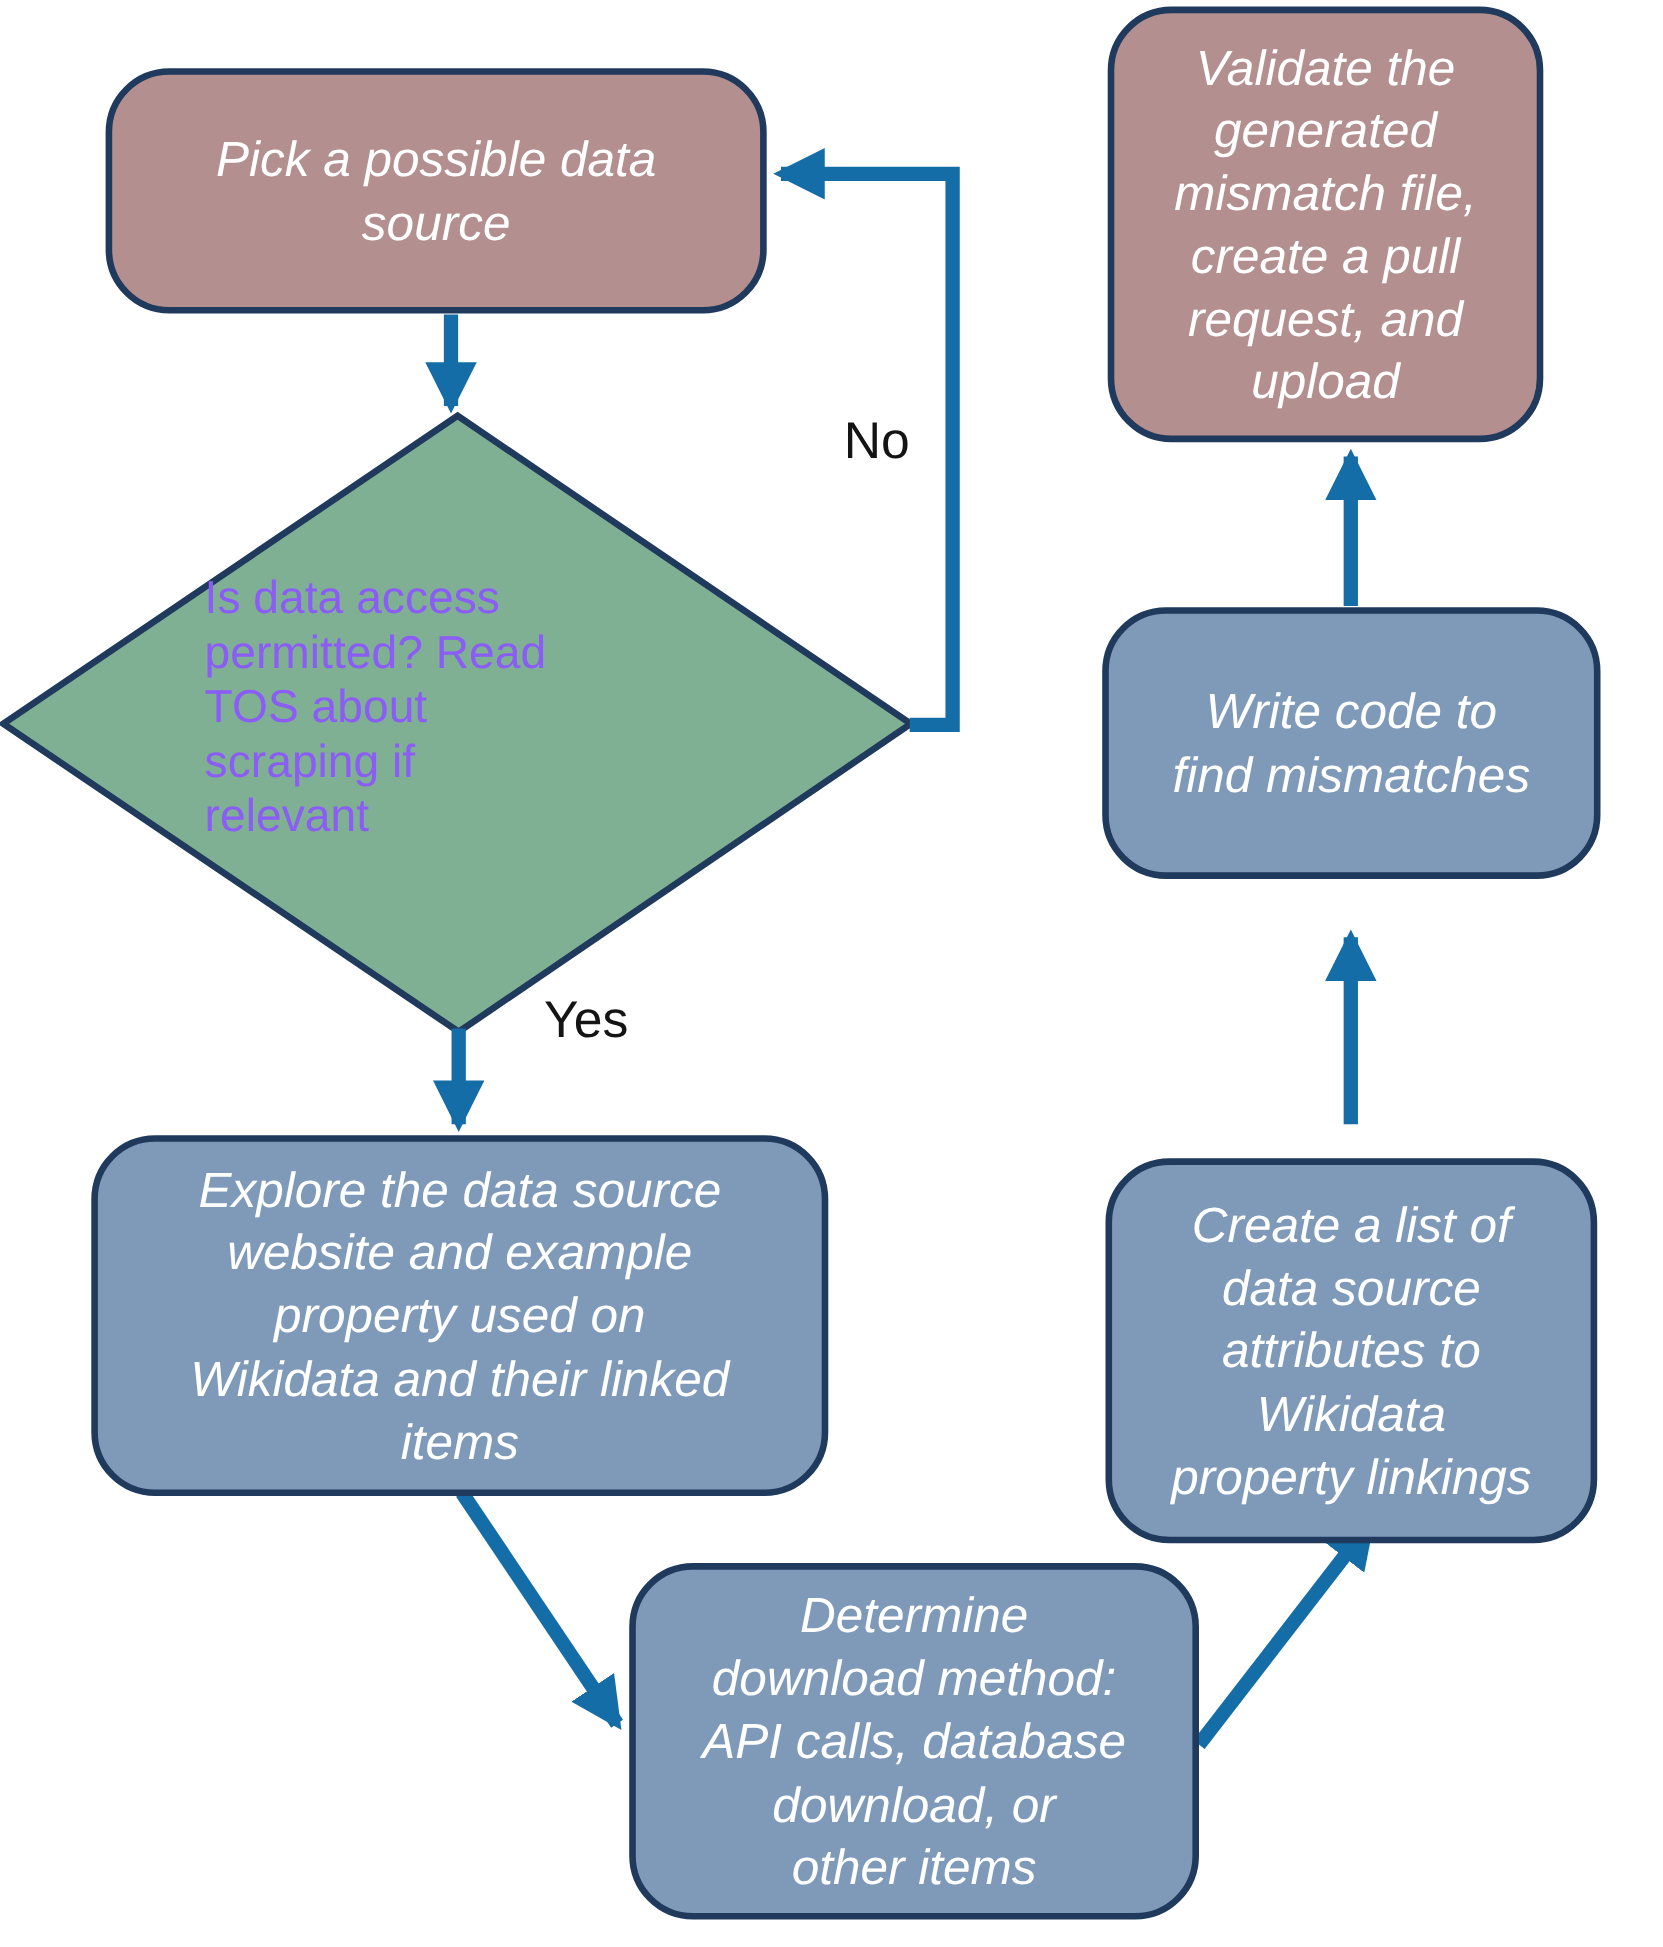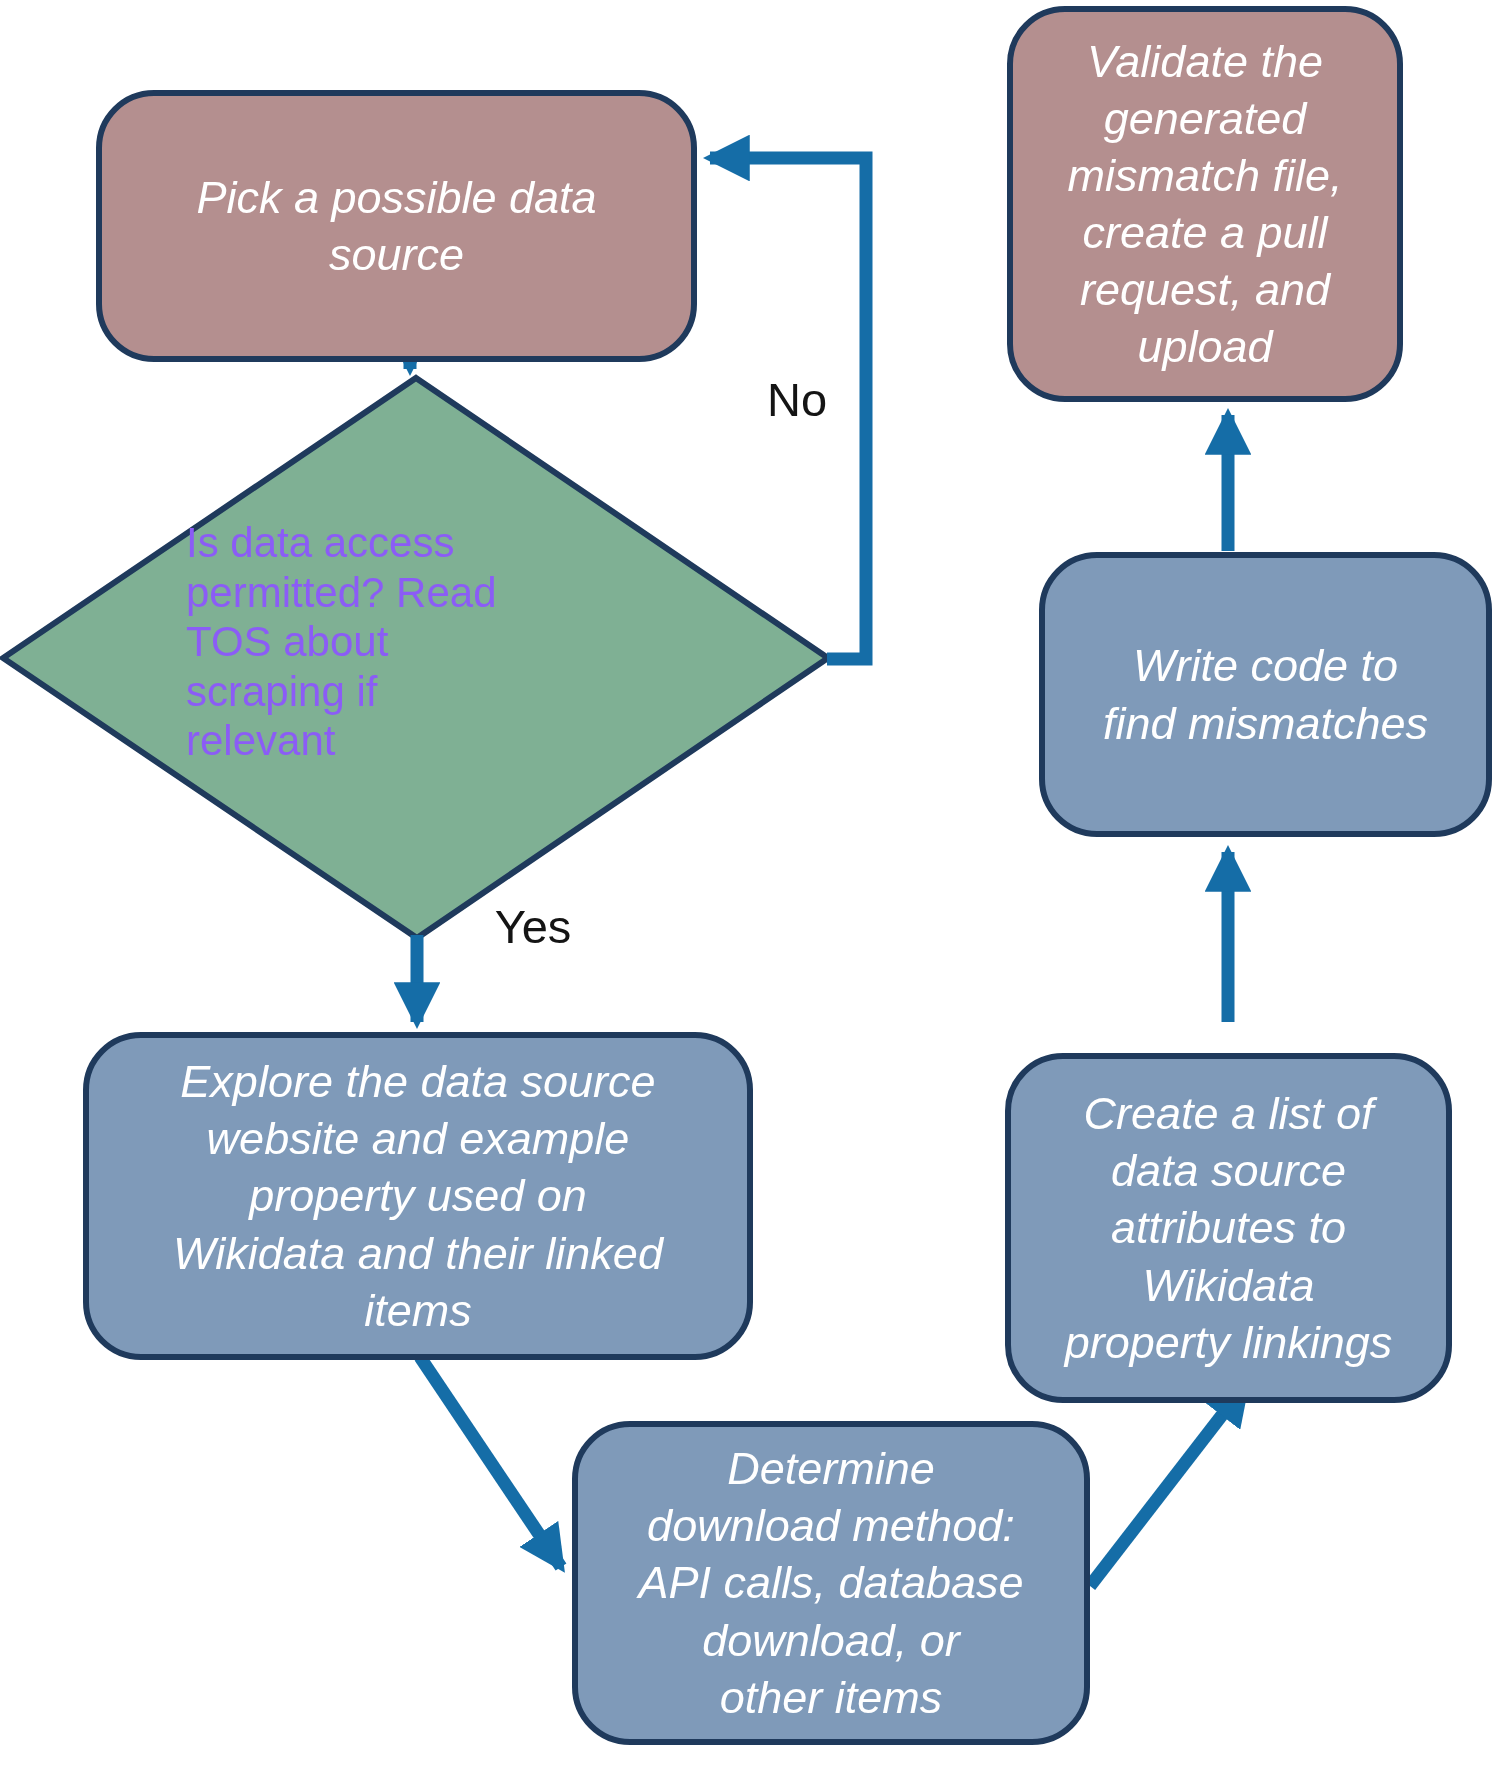--- a/index.html
+++ b/index.html
@@ -44,7 +44,7 @@
   .pink { background: #b48f8f; border-radius: 58px; }
   .blue { background: #7f9ab9; border-radius: 58px; }
 
-  #pick-node      { left: 96px;   top: 62px;   width: 601px; height: 272px; margin-top: 28px; }
+  #pick-node      { left: 96px;   top: 62px;   width: 601px; height: 223px; }
   #validate-node  { left: 1007px; top: 6px;    width: 396px; height: 396px; }
   #write-code-node{ left: 1002px; top: 552px;  width: 453px; height: 285px; margin-left: 37px; }
   #create-list-node{ left: 1005px; top: 1023px; width: 447px; height: 350px; margin-top: 30px; }

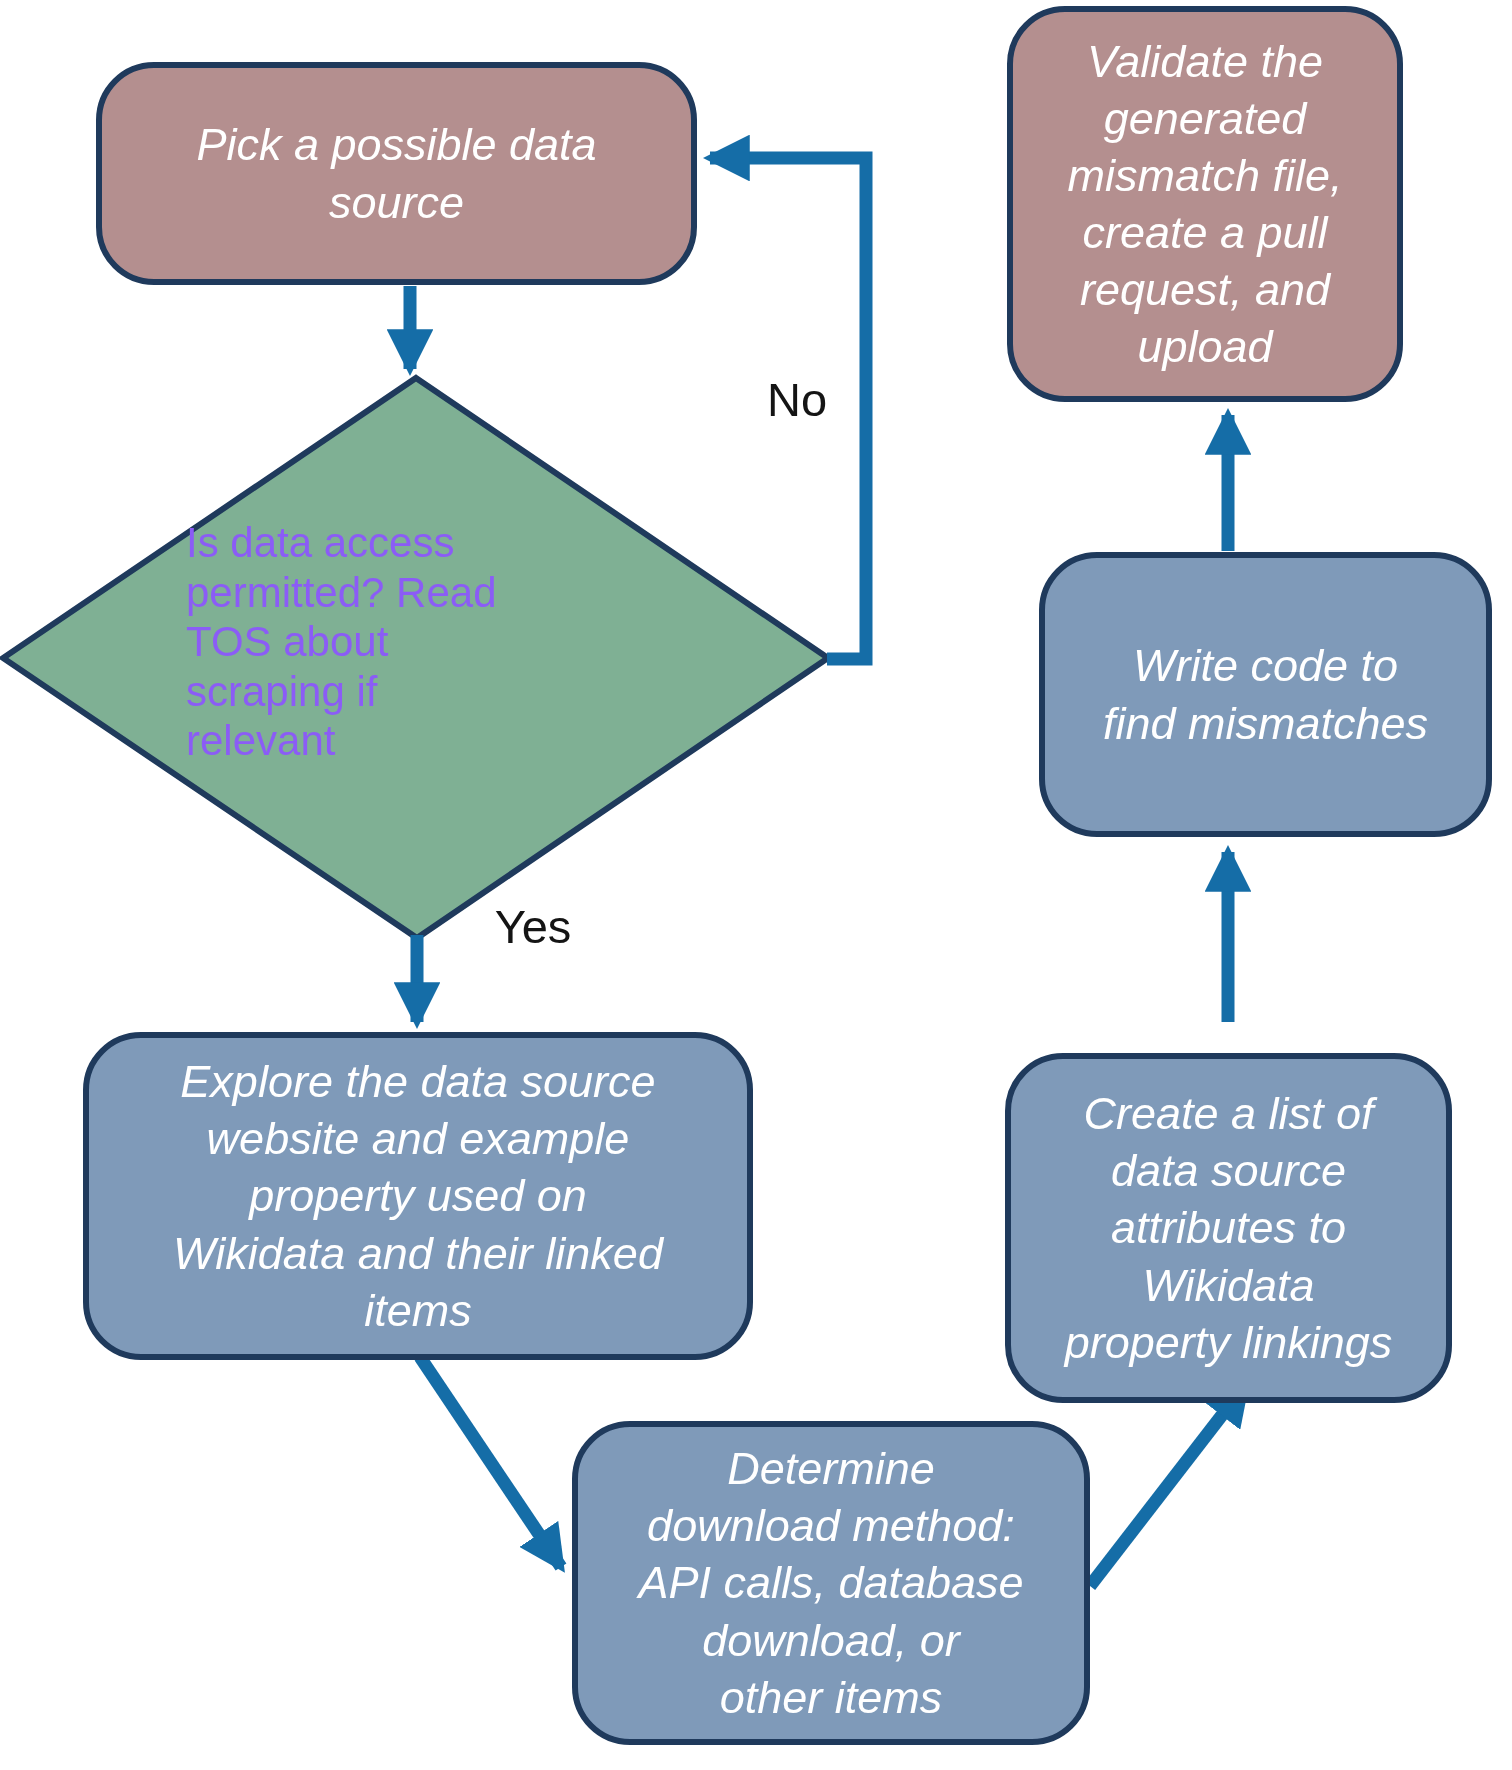--- a/index.html
+++ b/index.html
@@ -46,7 +46,7 @@
 
   #pick-node      { left: 96px;   top: 62px;   width: 601px; height: 223px; }
   #validate-node  { left: 1007px; top: 6px;    width: 396px; height: 396px; }
-  #write-code-node{ left: 1002px; top: 552px;  width: 453px; height: 285px; margin-left: 37px; }
+  #write-code-node{ left: 1002px; top: 552px;  width: 453px; height: 247px; }
   #create-list-node{ left: 1005px; top: 1023px; width: 447px; height: 350px; margin-top: 30px; }
   #explore-node   { left: 70px;   top: 1032px; width: 670px; height: 328px; margin-left: 13px; }
   #determine-node { left: 572px;  top: 1421px; width: 518px; height: 324px; }

